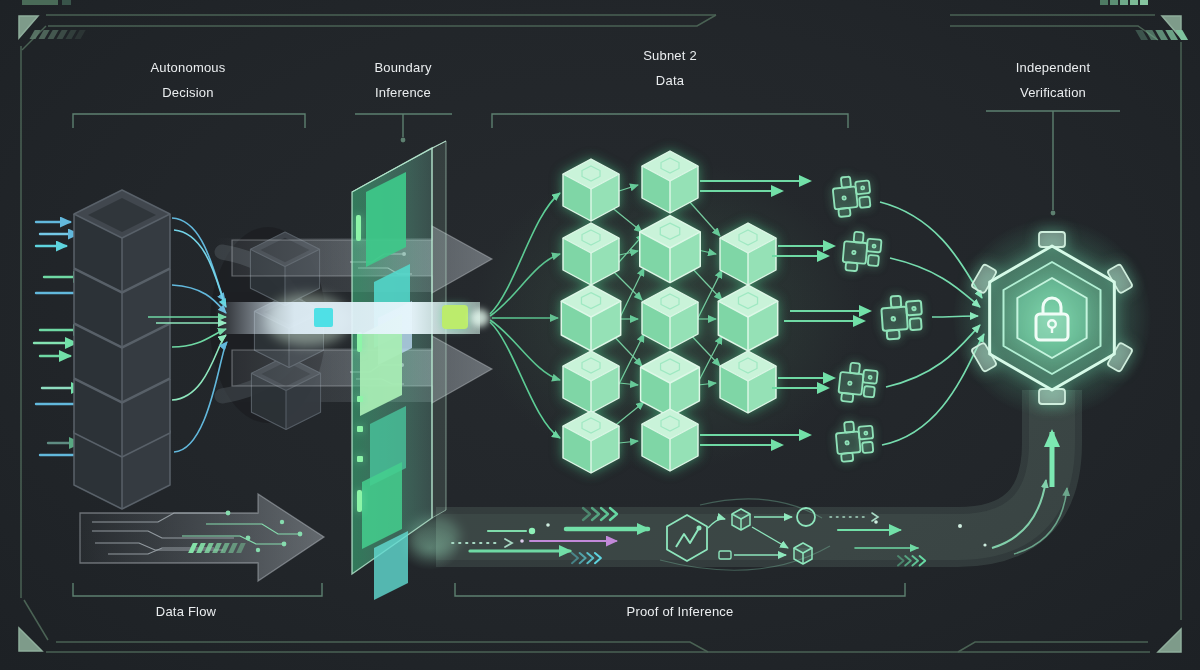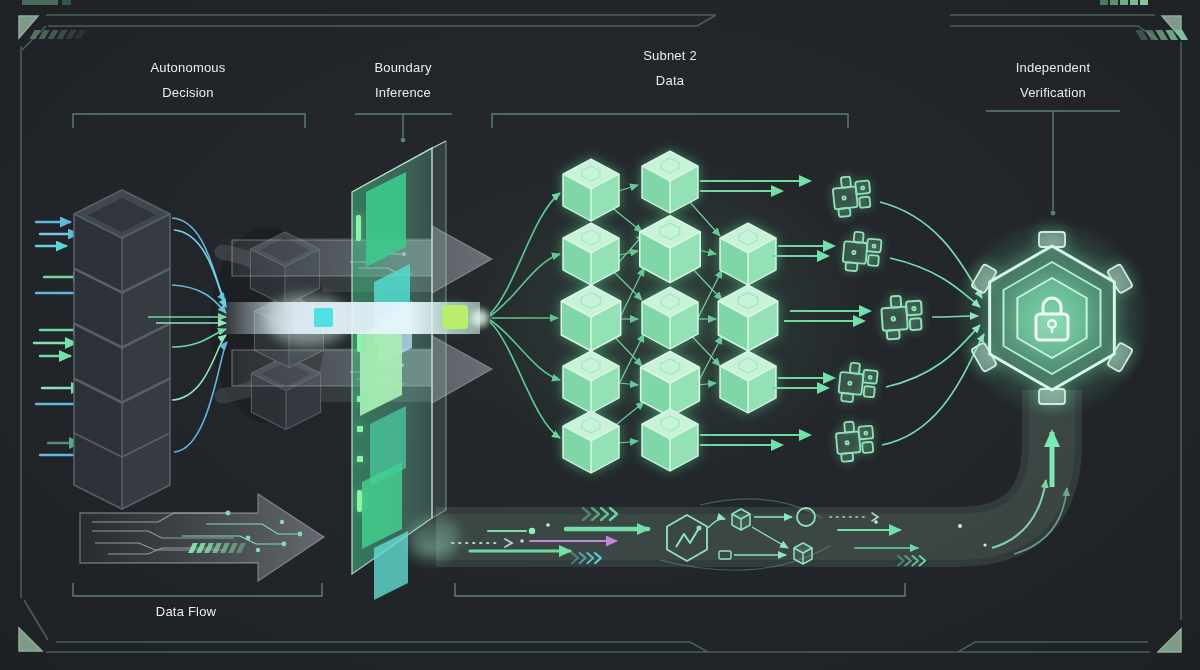--- a/index.html
+++ b/index.html
@@ -510,6 +510,7 @@
 </div>
 
 <div class="label" style="left:86px; top:600px; width:200px;">Data Flow</div>
+<div class="label" style="left:530px; top:600px; width:300px;">Proof of Inference</div>
 
 </div>
 

